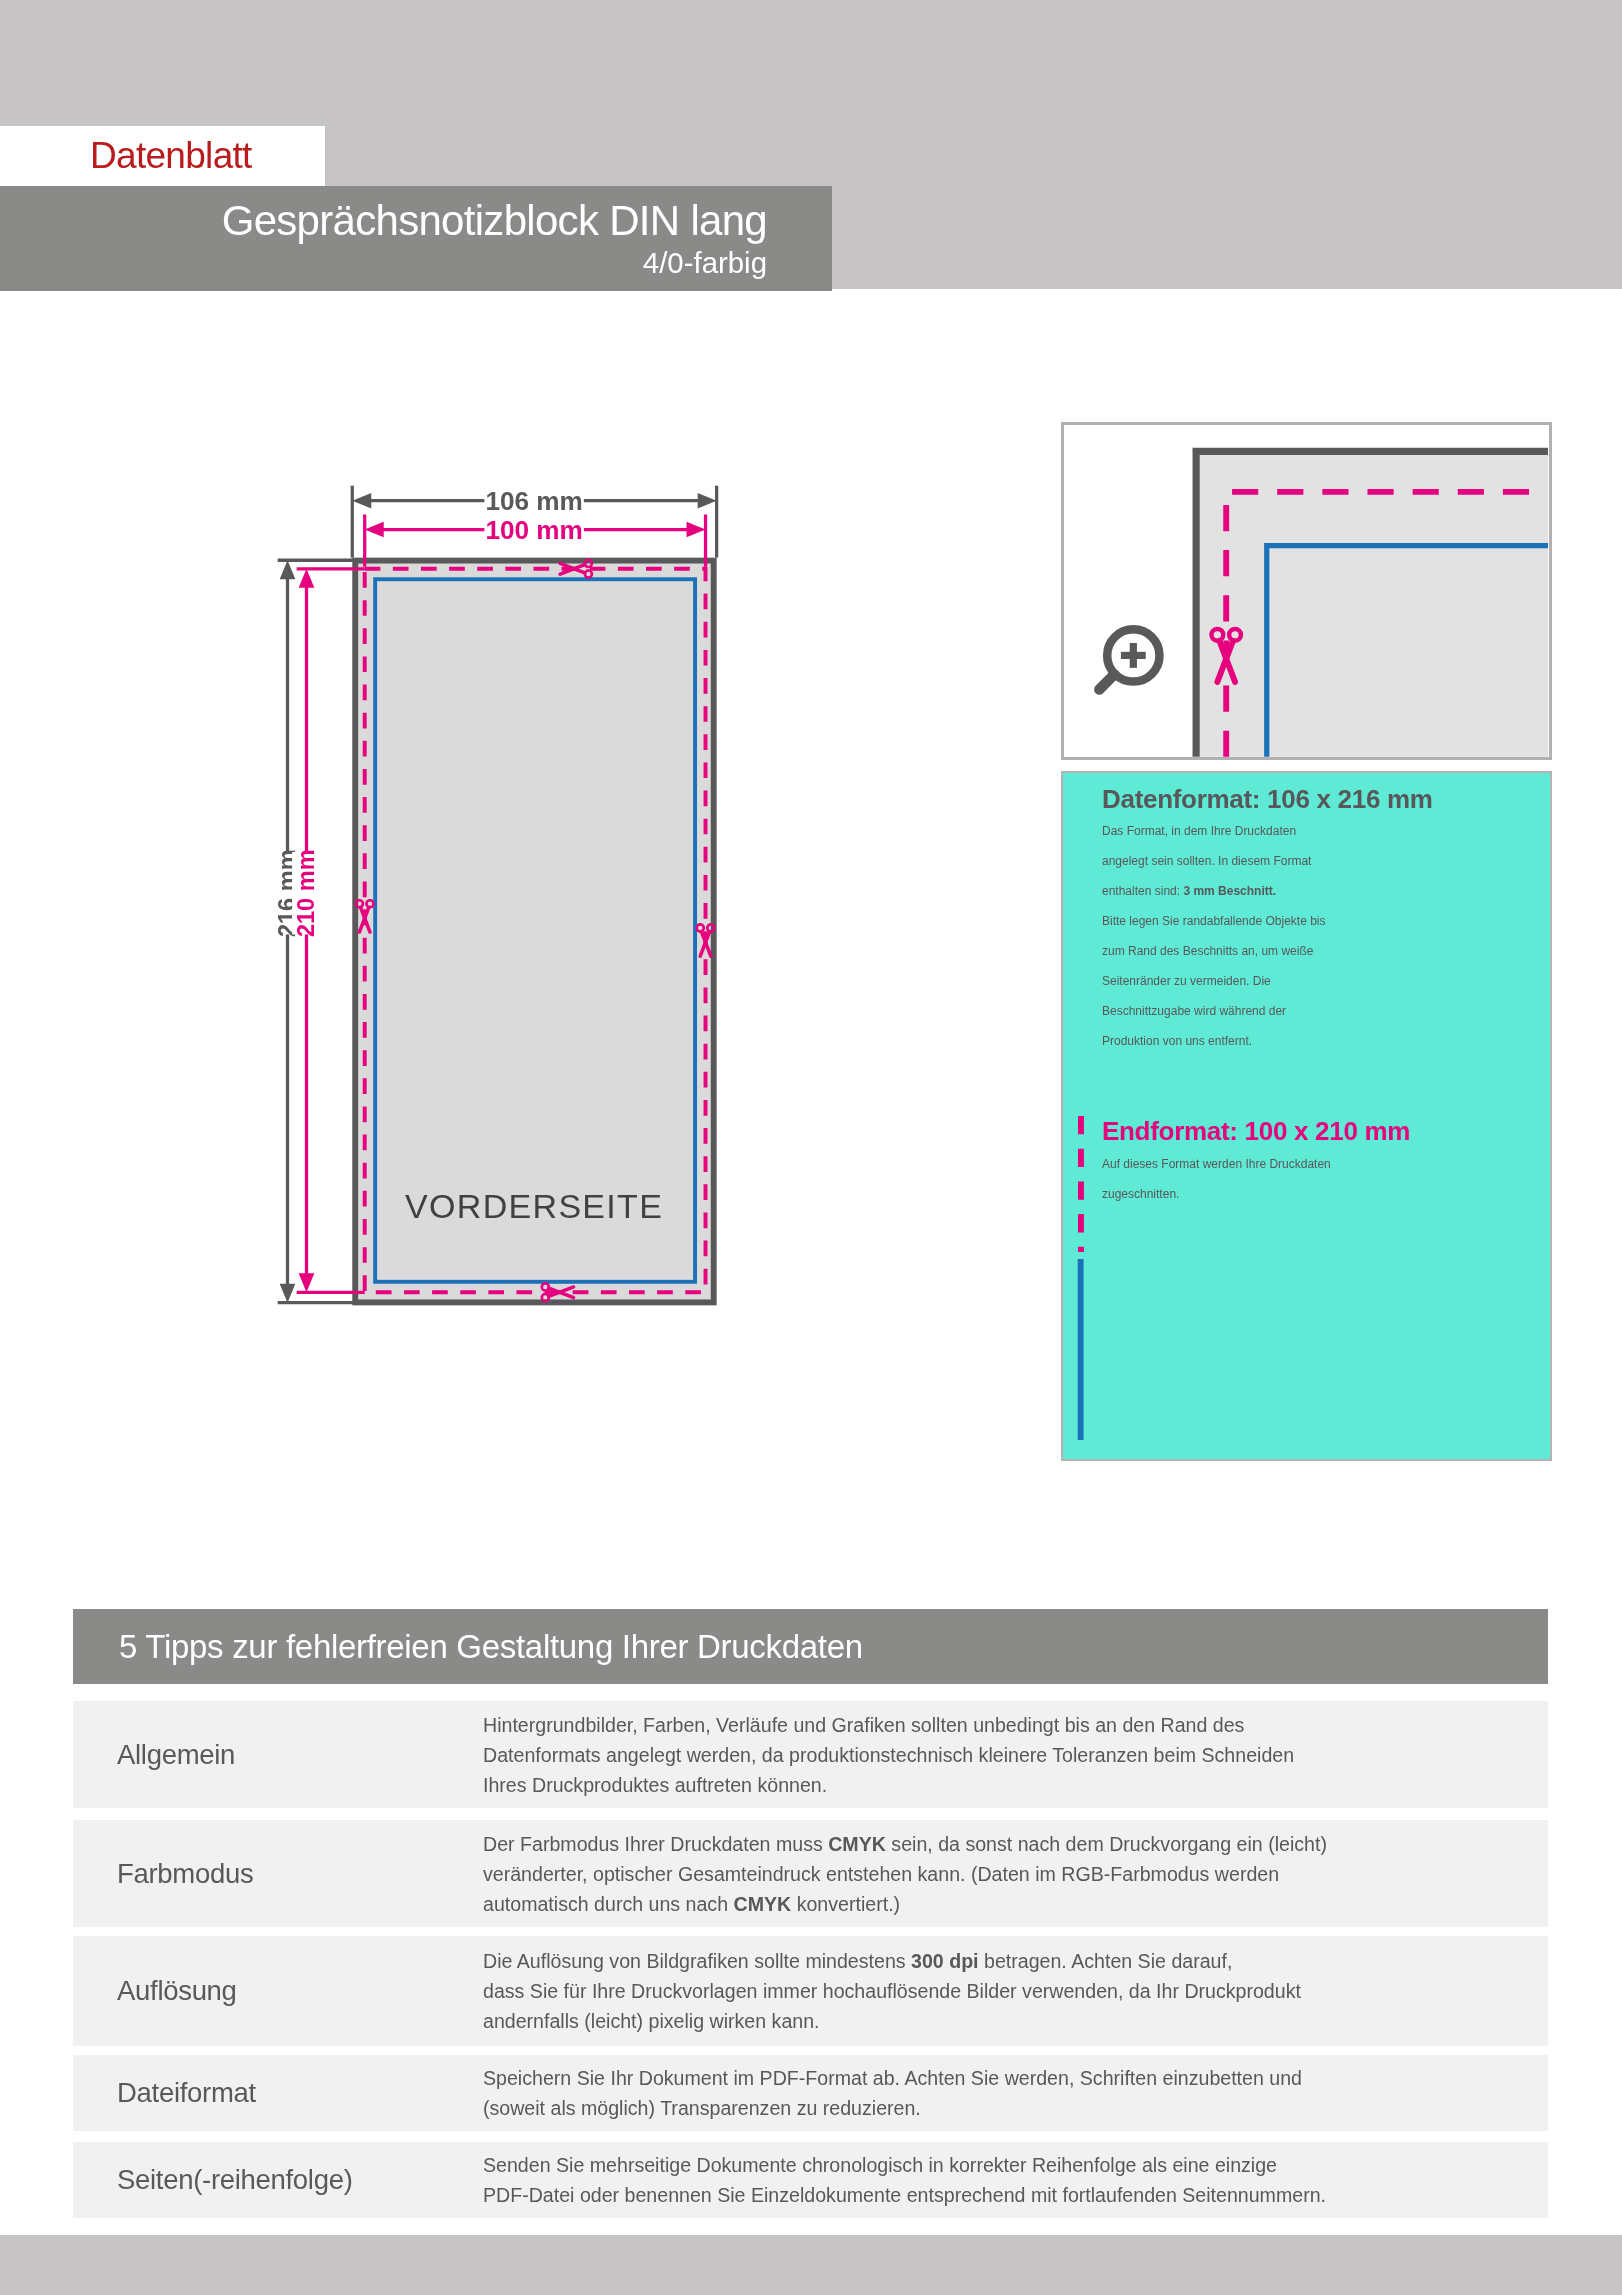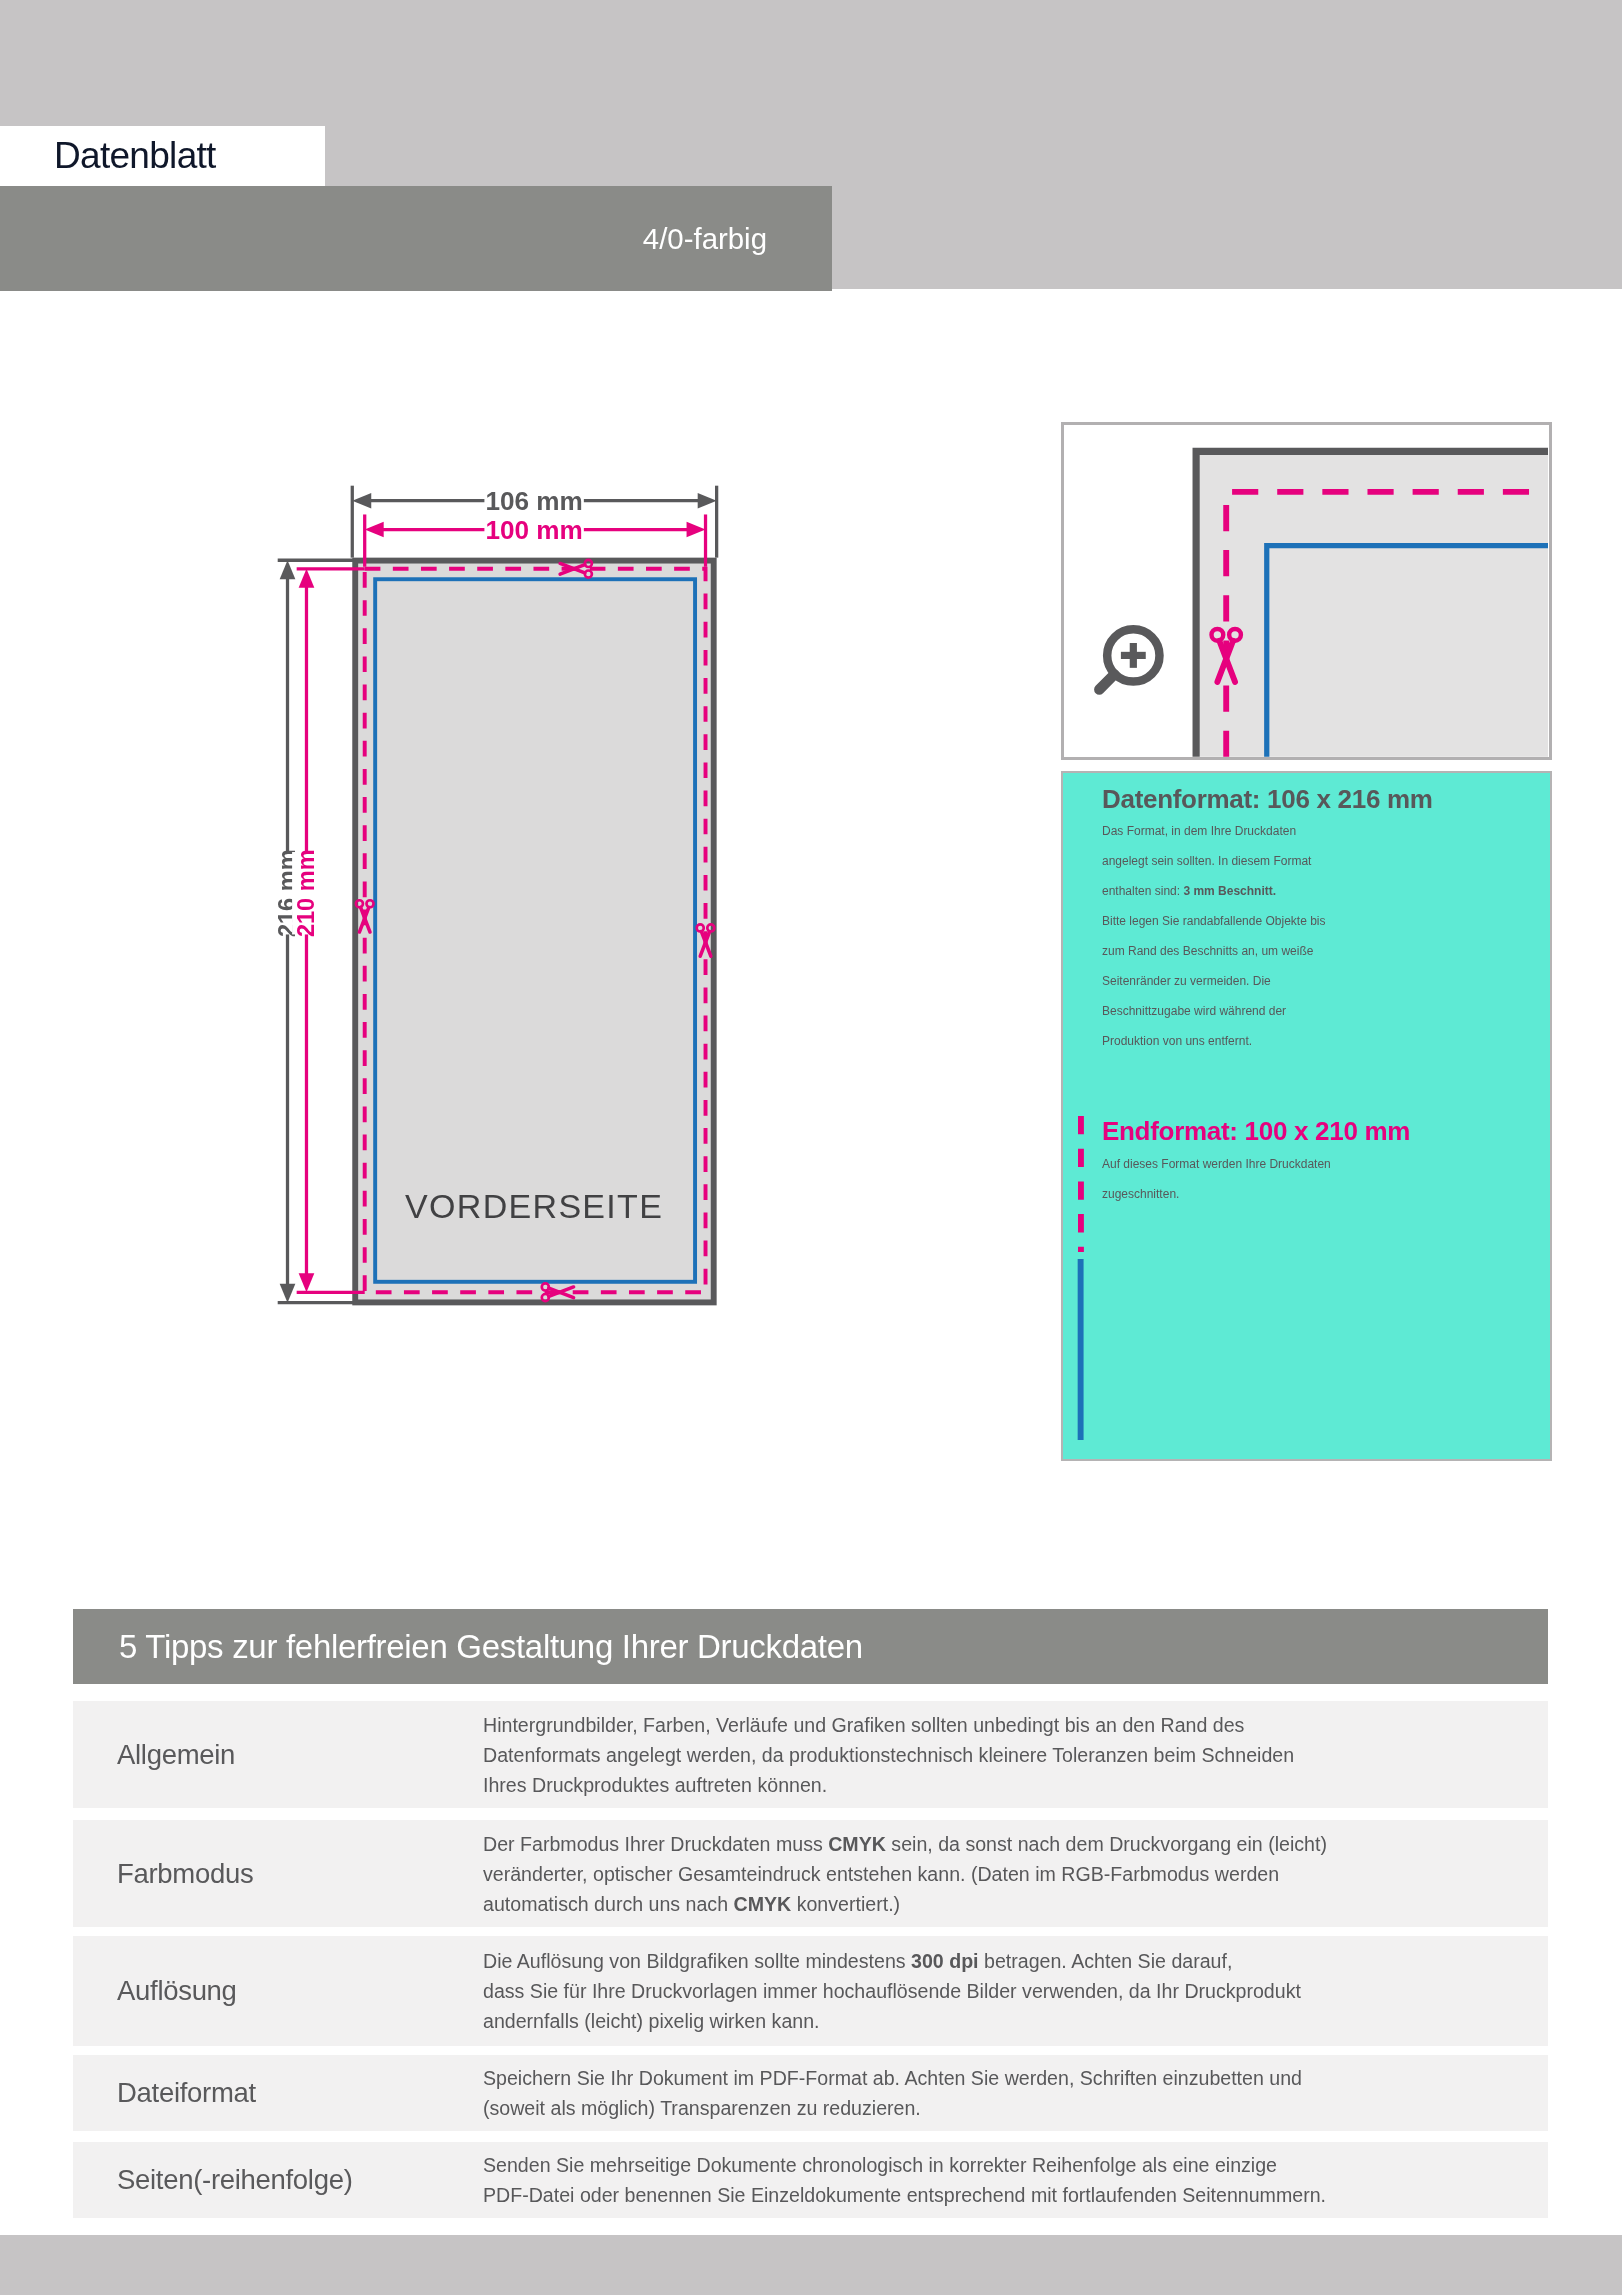--- a/index.html
+++ b/index.html
@@ -11,7 +11,7 @@
   .top-band{left:0;top:0;width:1623px;height:289px;background:#c6c4c5;}
   .datenblatt-box{left:0;top:126px;width:325px;height:60px;background:#ffffff;
                   display:flex;align-items:center;}
-  .datenblatt-box span{padding-left:54px;font-size:37px;letter-spacing:-0.7px;color:#0f172a;}
+  .datenblatt-box span{padding-left:90px;font-size:37px;letter-spacing:-0.7px;color:#b91c1c;}
   .title-banner{left:0;top:186px;width:832px;height:105px;background:#8a8b88;
                 display:flex;flex-direction:column;justify-content:center;align-items:flex-end;
                 padding-right:65px;box-sizing:border-box;color:#ffffff;}

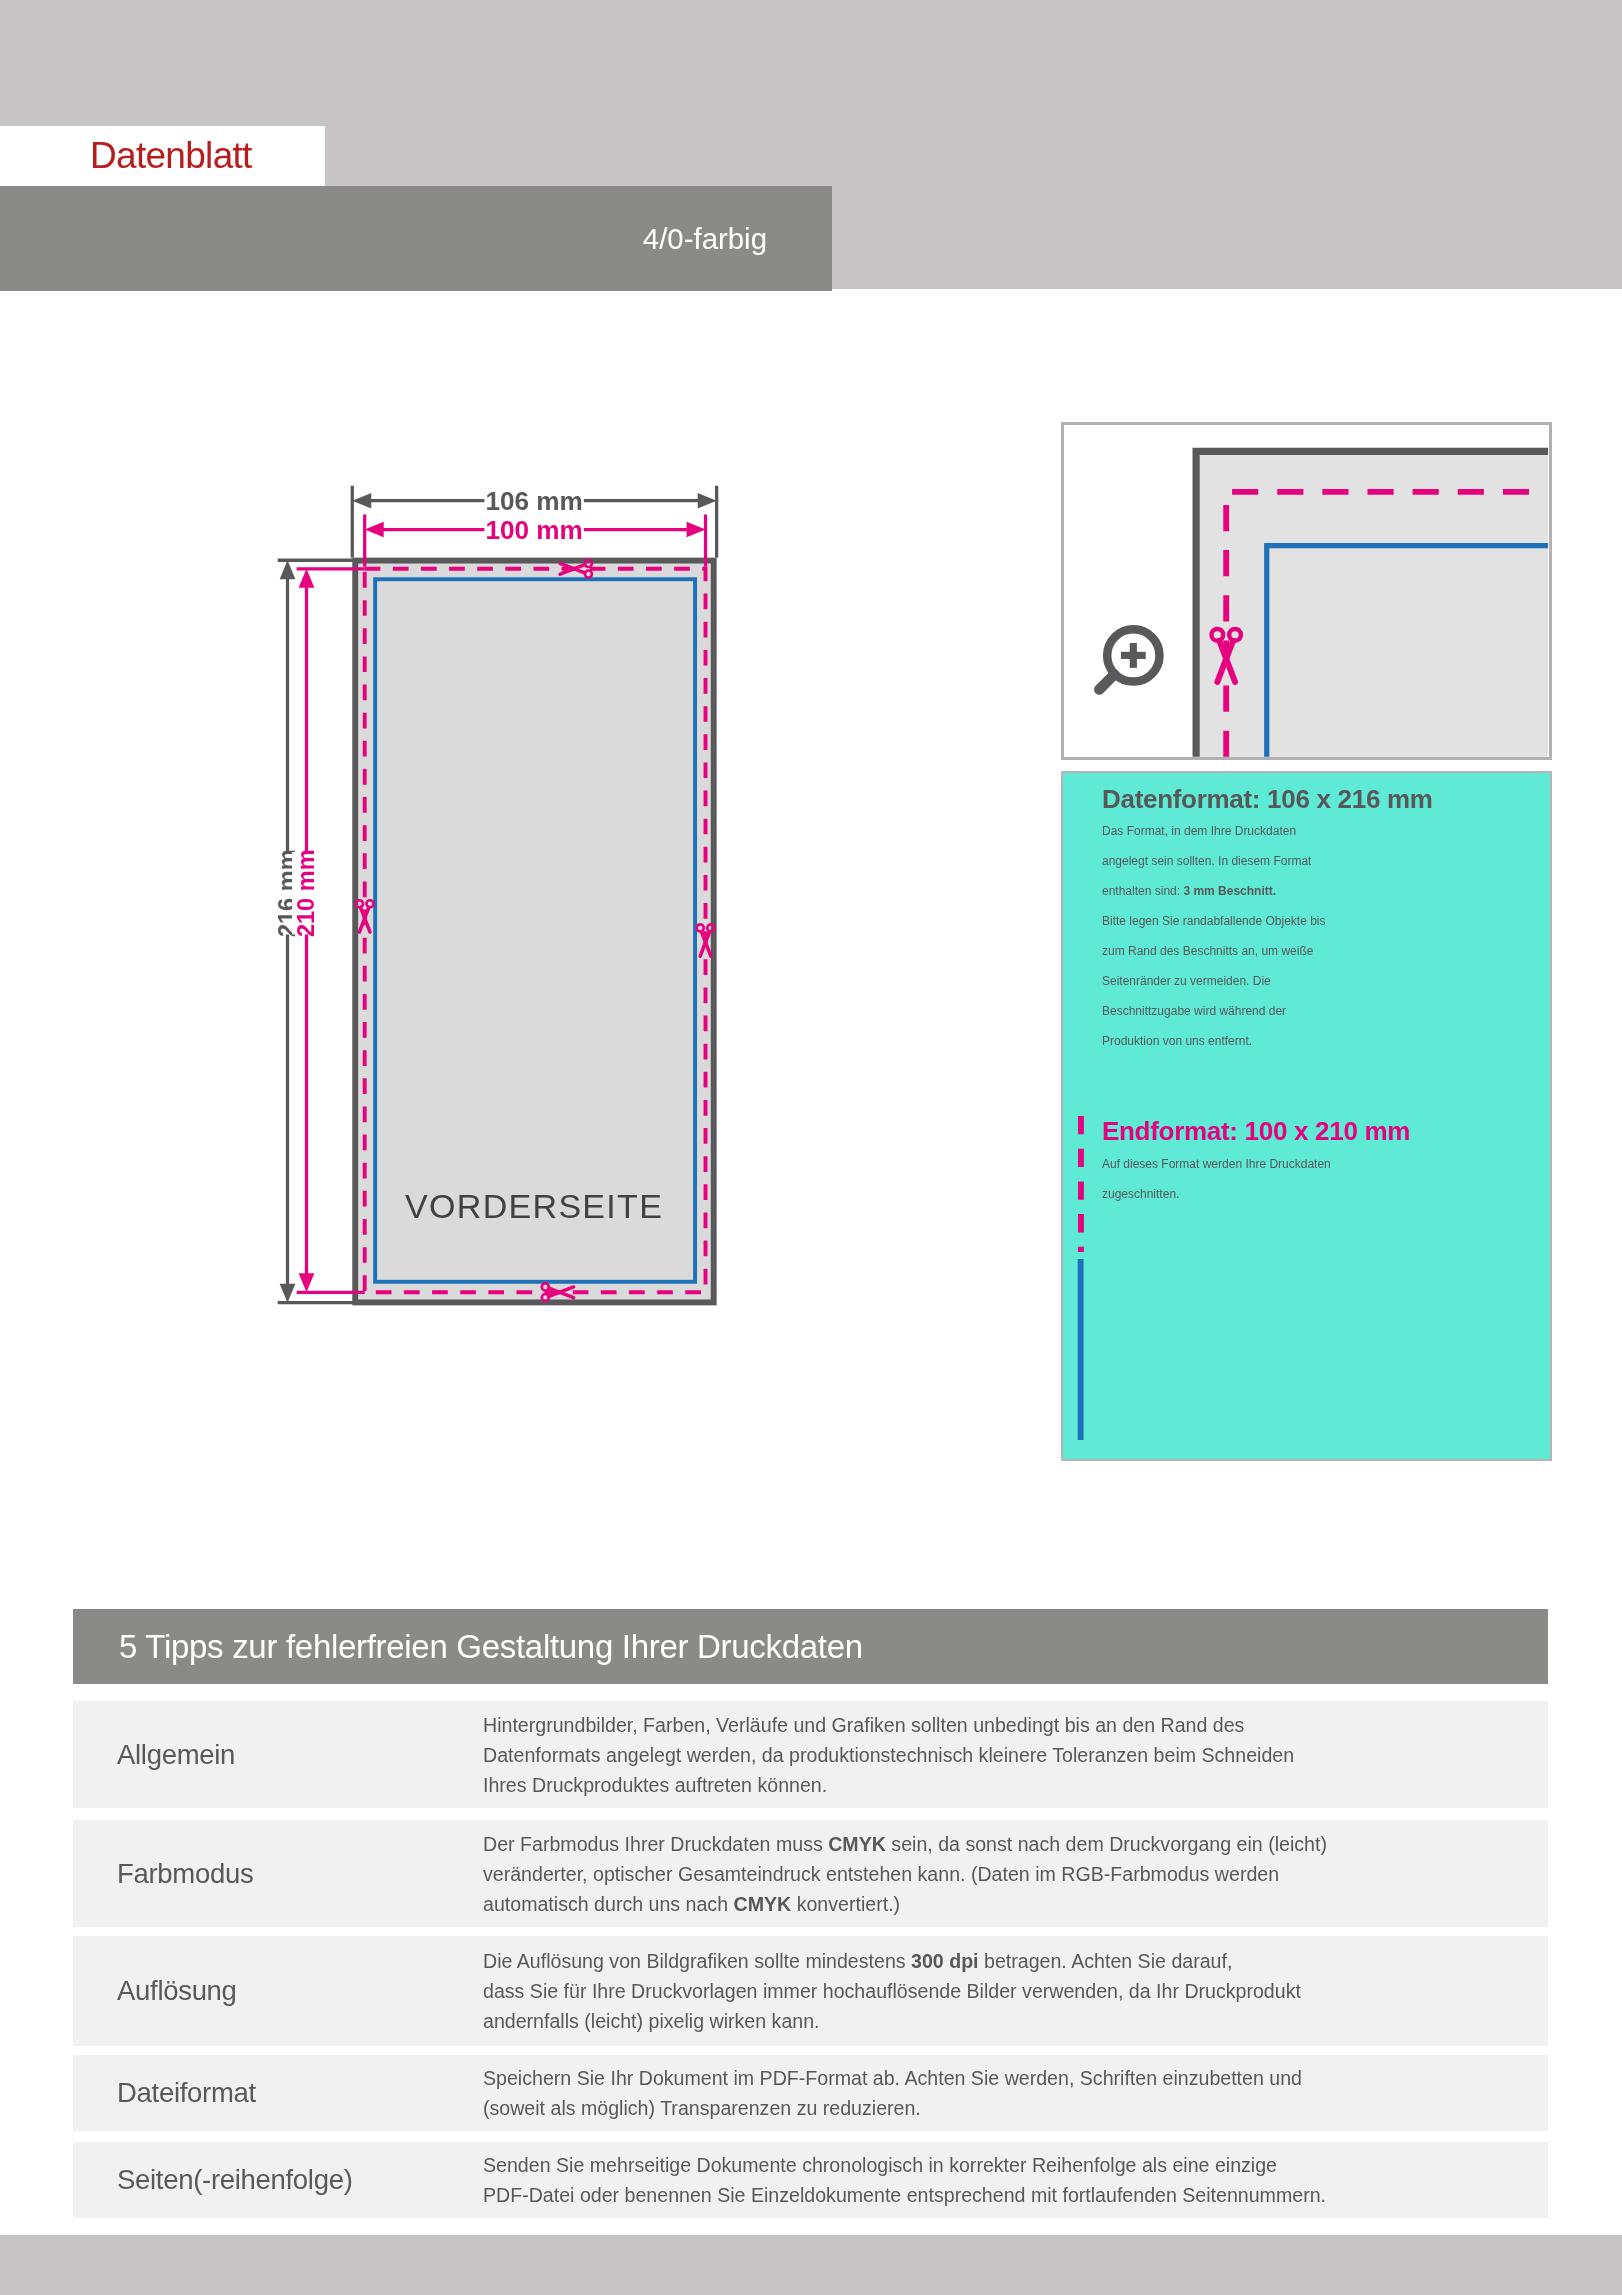--- a/index.html
+++ b/index.html
@@ -62,6 +62,7 @@
     <span>Datenblatt</span>
   </div>
   <div class="abs title-banner">
+    <div class="banner-title">Gesprächsnotizblock DIN lang</div>
     <div class="banner-sub">4/0-farbig</div>
   </div>
 

